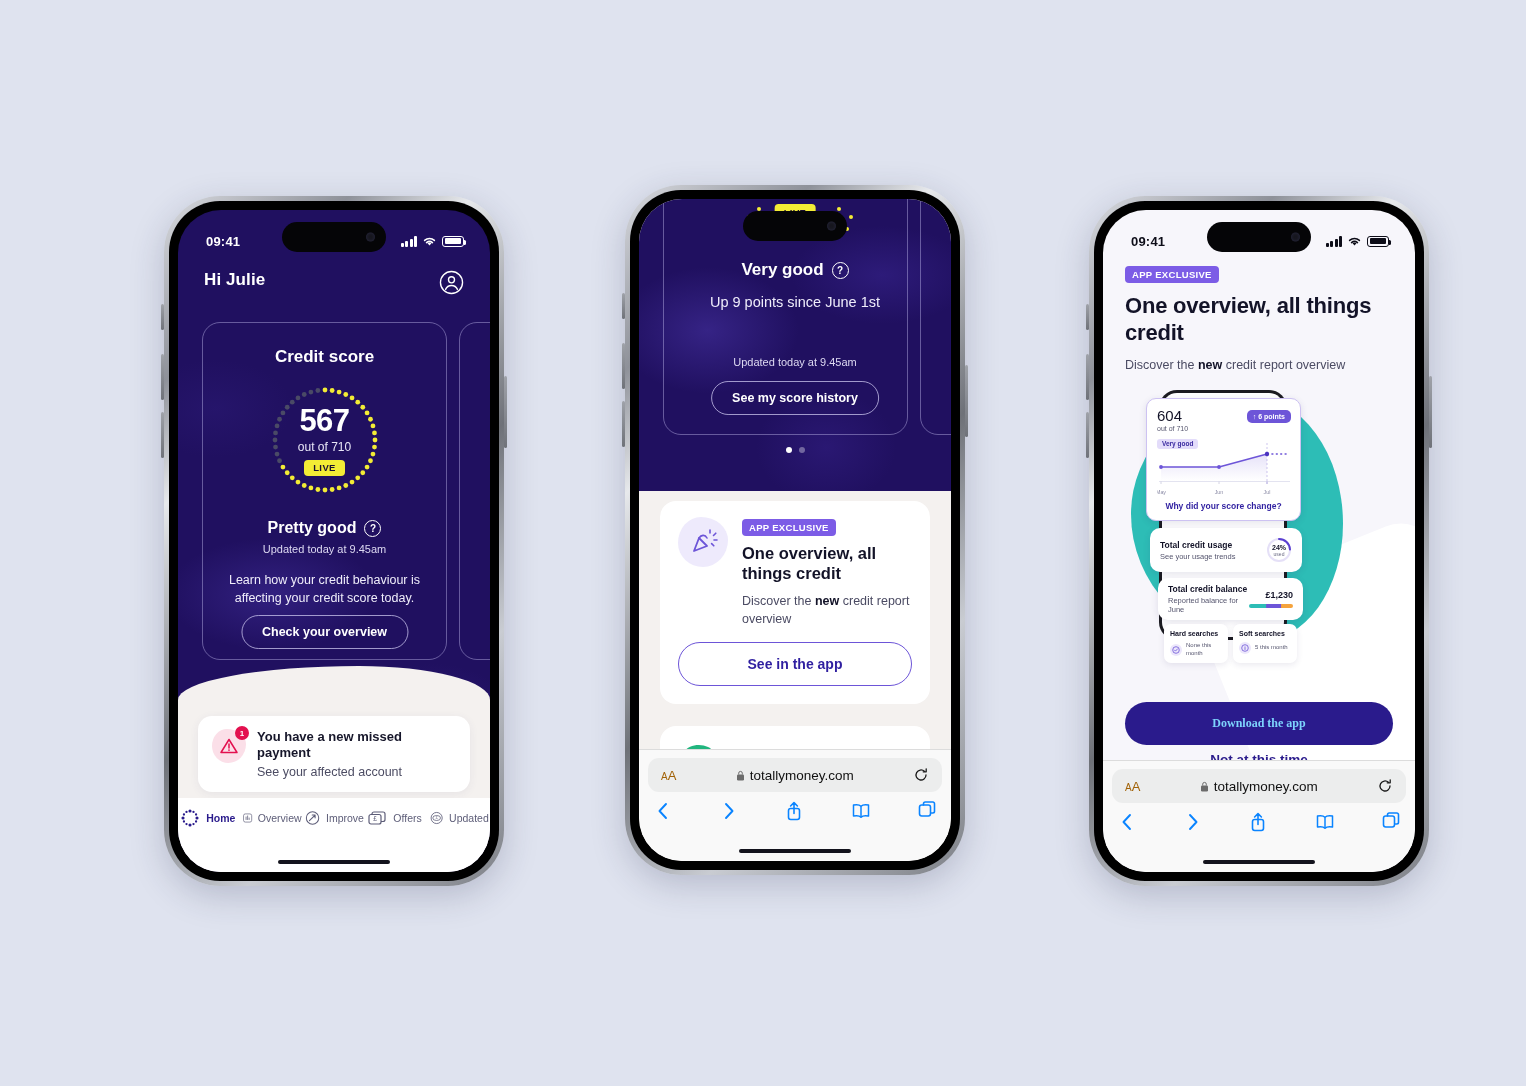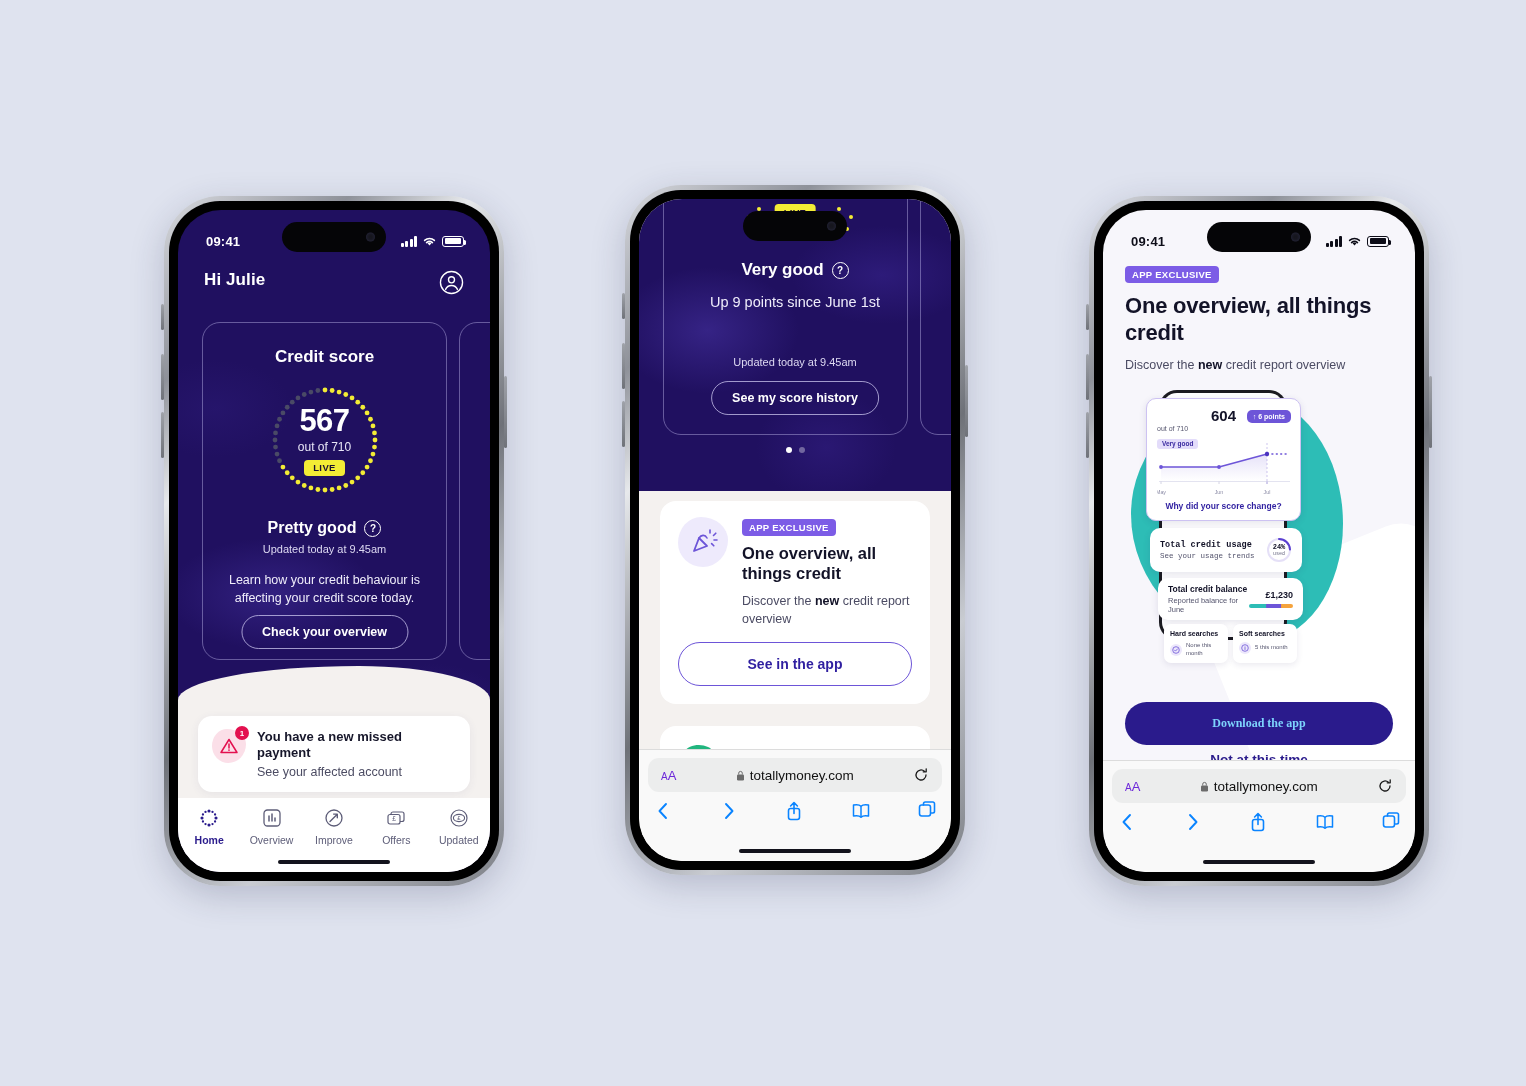--- a/index.html
+++ b/index.html
@@ -239,7 +239,7 @@
     box-shadow: 0 2px 7px rgba(45,40,100,.13);
   }
   #m-score { left: 43px; top: 188px; width: 155px; height: 123px; border: 1.5px solid #cdc2f2; padding: 9px 10px; }
-  .m-num { color:#131328; font-size: 15px; font-weight: bold; line-height: 1; text-align: center; }
+  .m-num { color:#131328; font-size: 15px; font-weight: normal; line-height: 1; }
   .m-out { color:#55556e; font-size: 7px; margin-top: 2px; }
   .m-vg { display:inline-block; margin-top: 4px; background:#e3dcfa; color:#3a2aa0; font-size:6.5px; font-weight:bold; padding:1.5px 5px; border-radius:3px; }
   .m-points { position:absolute; right: 9px; top: 11px; background:#6d55d8; color:#fff; font-size:7px; font-weight:bold; padding: 3px 6px; border-radius: 5px; }

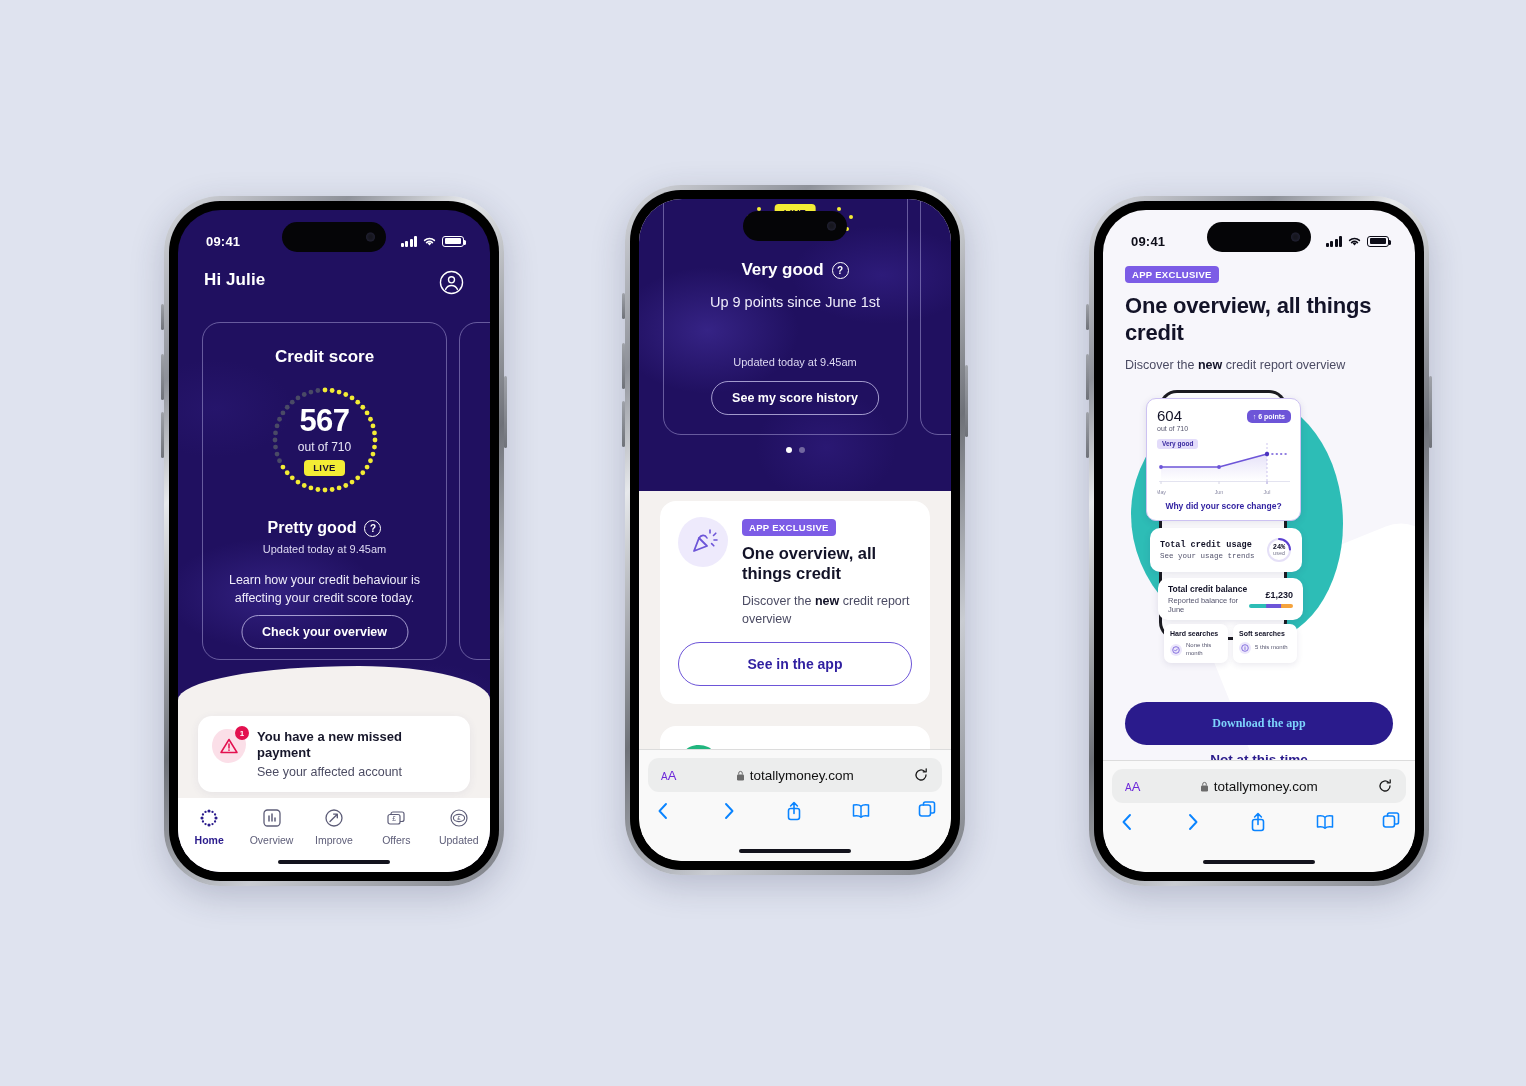--- a/index.html
+++ b/index.html
@@ -244,7 +244,7 @@
   .m-vg { display:inline-block; margin-top: 4px; background:#e3dcfa; color:#3a2aa0; font-size:6.5px; font-weight:bold; padding:1.5px 5px; border-radius:3px; }
   .m-points { position:absolute; right: 9px; top: 11px; background:#6d55d8; color:#fff; font-size:7px; font-weight:bold; padding: 3px 6px; border-radius: 5px; }
   .m-why { position:absolute; left:0; right:0; bottom: 9px; text-align:center; color:#2f1fa0; font-size: 8.5px; font-weight:bold; }
-  #m-usage { left: 47px; top: 318px; width: 152px; height: 44px; padding: 8px 10px; display:flex; align-items:center; justify-content: space-between; font-family: Liberation Mono, monospace; }
+  #m-usage { left: 47px; top: 318px; width: 152px; height: 44px; padding: 8px 10px; display:flex; align-items:center; justify-content: space-between; }
   .m-t1 { color:#131328; font-size: 8.5px; font-weight:bold; }
   .m-t2 { color:#55556e; font-size: 7.5px; margin-top: 2px; }
   .donut { position: relative; width: 26px; height: 26px; flex:none; }

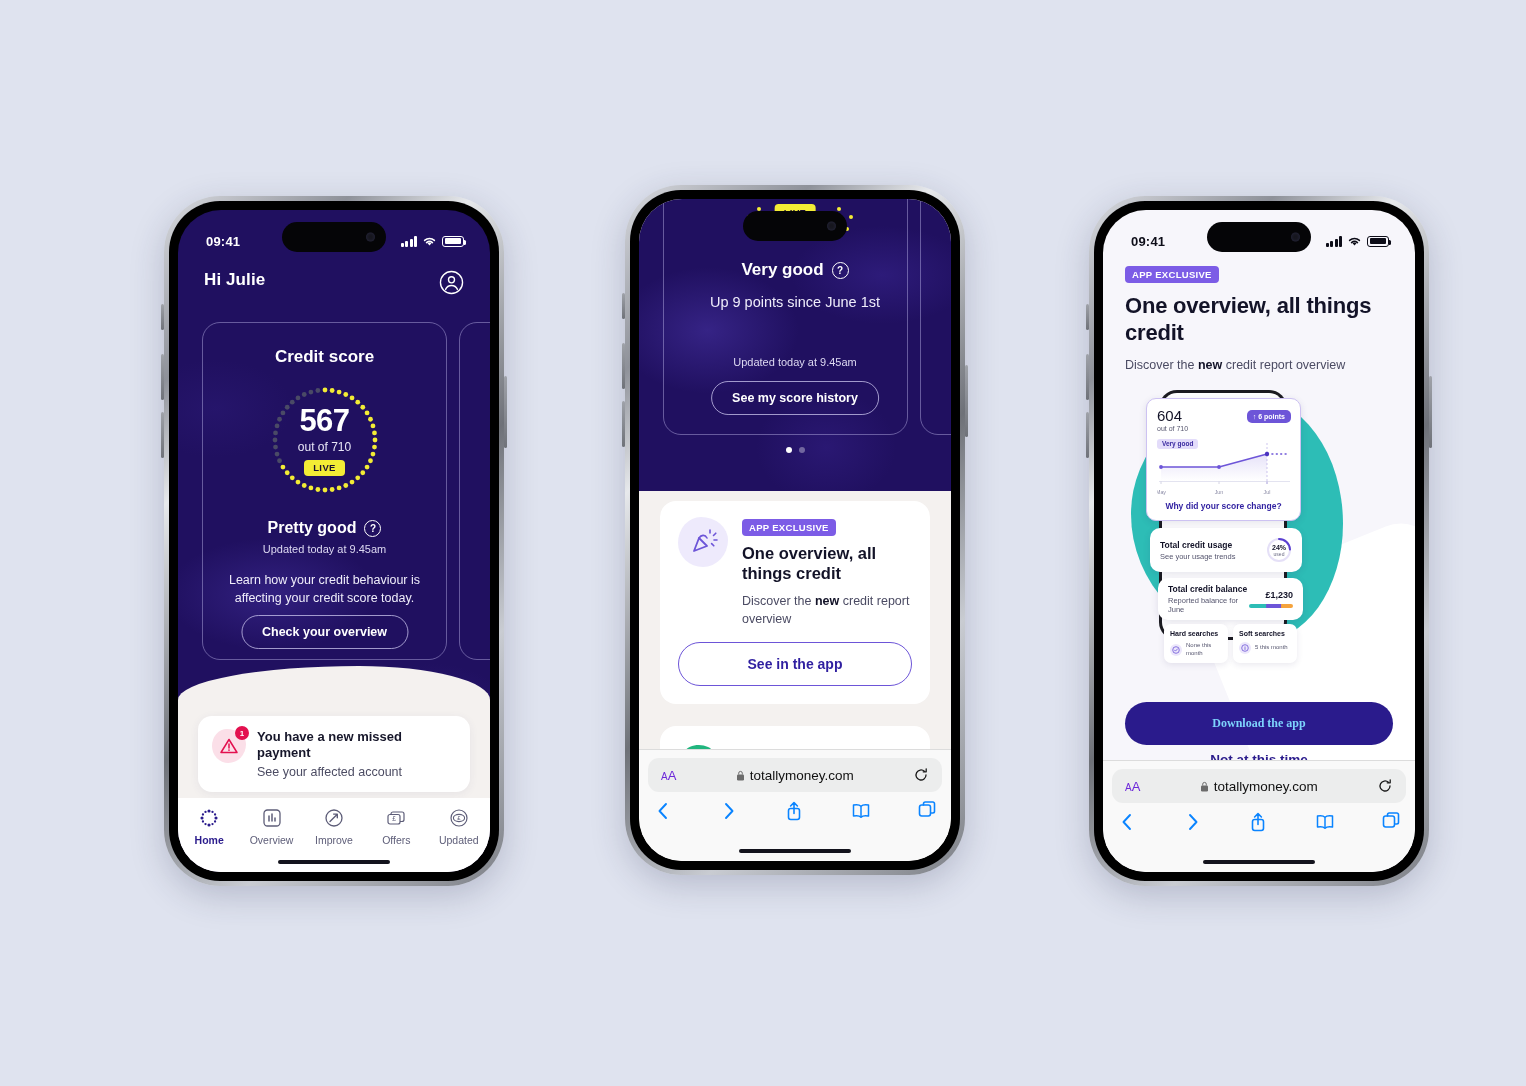--- a/index.html
+++ b/index.html
@@ -203,7 +203,7 @@
     background: #eceded; border-radius: 11px;
     display: flex; align-items: center; padding: 0 13px;
   }
-  .aa { font-size: 13px; color:#6d28d9; }
+  .aa { font-size: 13px; color:#a16207; }
   .aa .sm { font-size: 10px; }
   .url-mid { flex:1; display:flex; align-items:center; justify-content:center; gap:5px; }
   .url-txt { font-size: 13.5px; color:#111; }

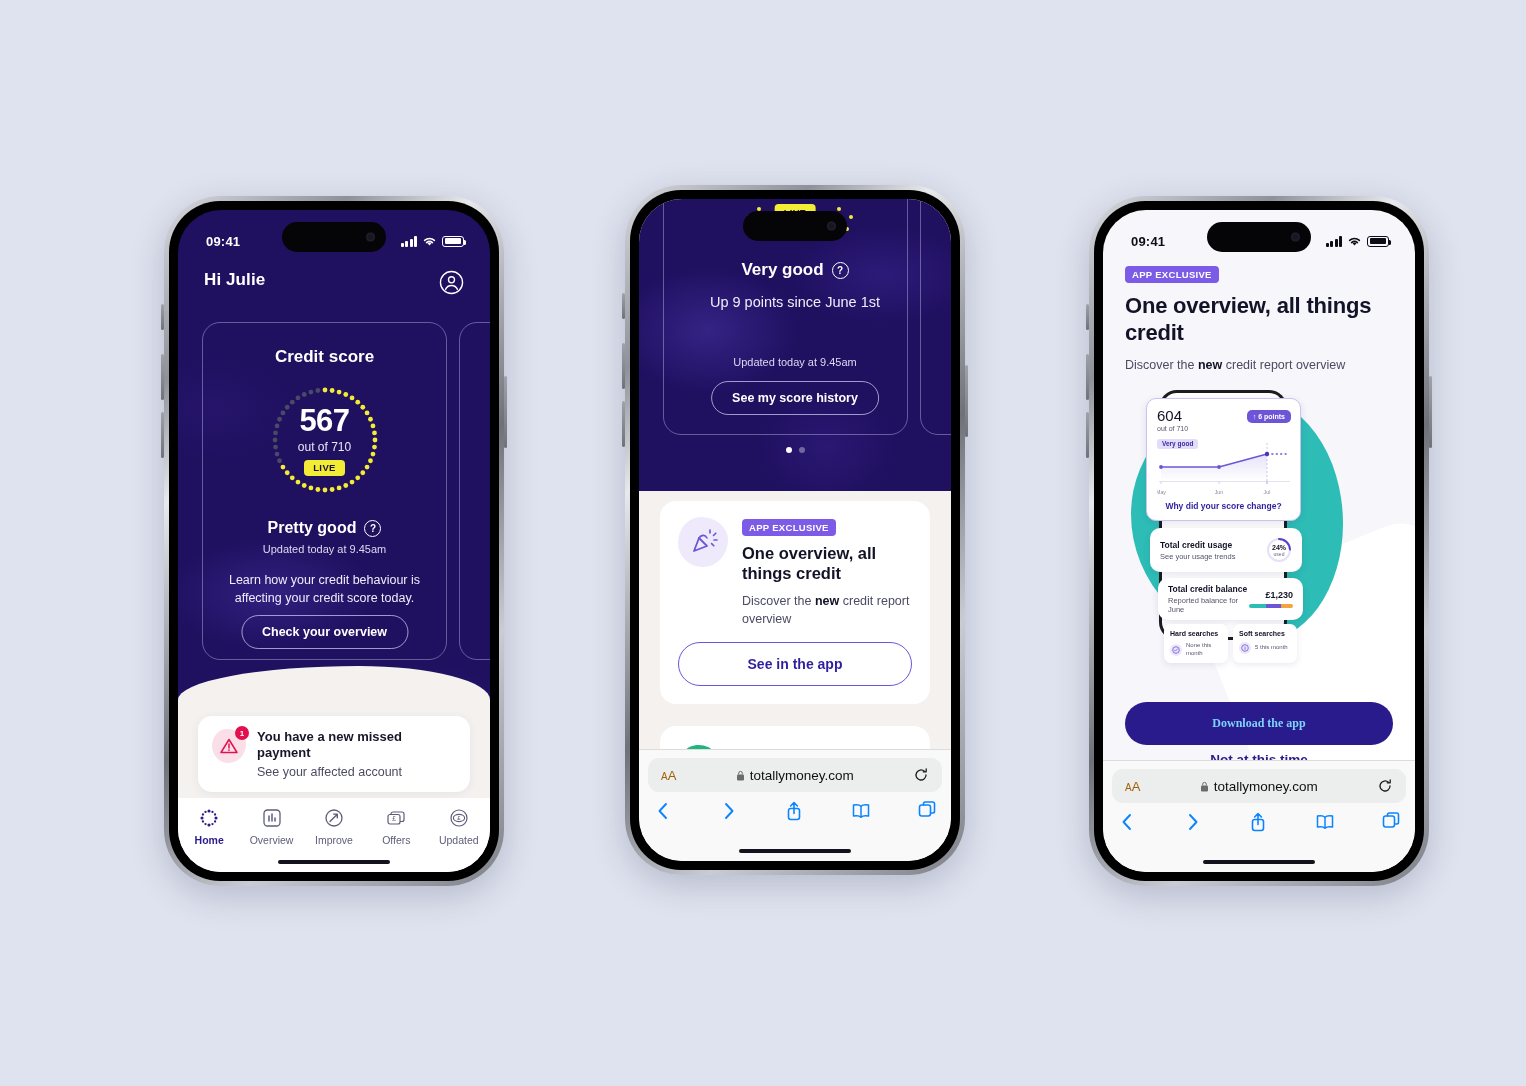--- a/index.html
+++ b/index.html
@@ -142,7 +142,7 @@
     display: flex; align-items: flex-start; justify-content: space-around;
     padding-top: 9px;
   }
-  .tab { display: flex; flex-direction: column; align-items: center; gap: 5px; width: 60px; }
+  .tab { display: flex; flex-direction: row; align-items: center; gap: 5px; width: 60px; }
   .tab-lbl { font-size: 10.5px; color: #5d5d78; }
   .tab.active .tab-lbl { color: #2a1b8c; font-weight: bold; }
   .home-ind { position: absolute; bottom: 8px; left: 50%; transform: translateX(-50%); width: 112px; height: 4.5px; border-radius: 3px; background: #13131d; }

